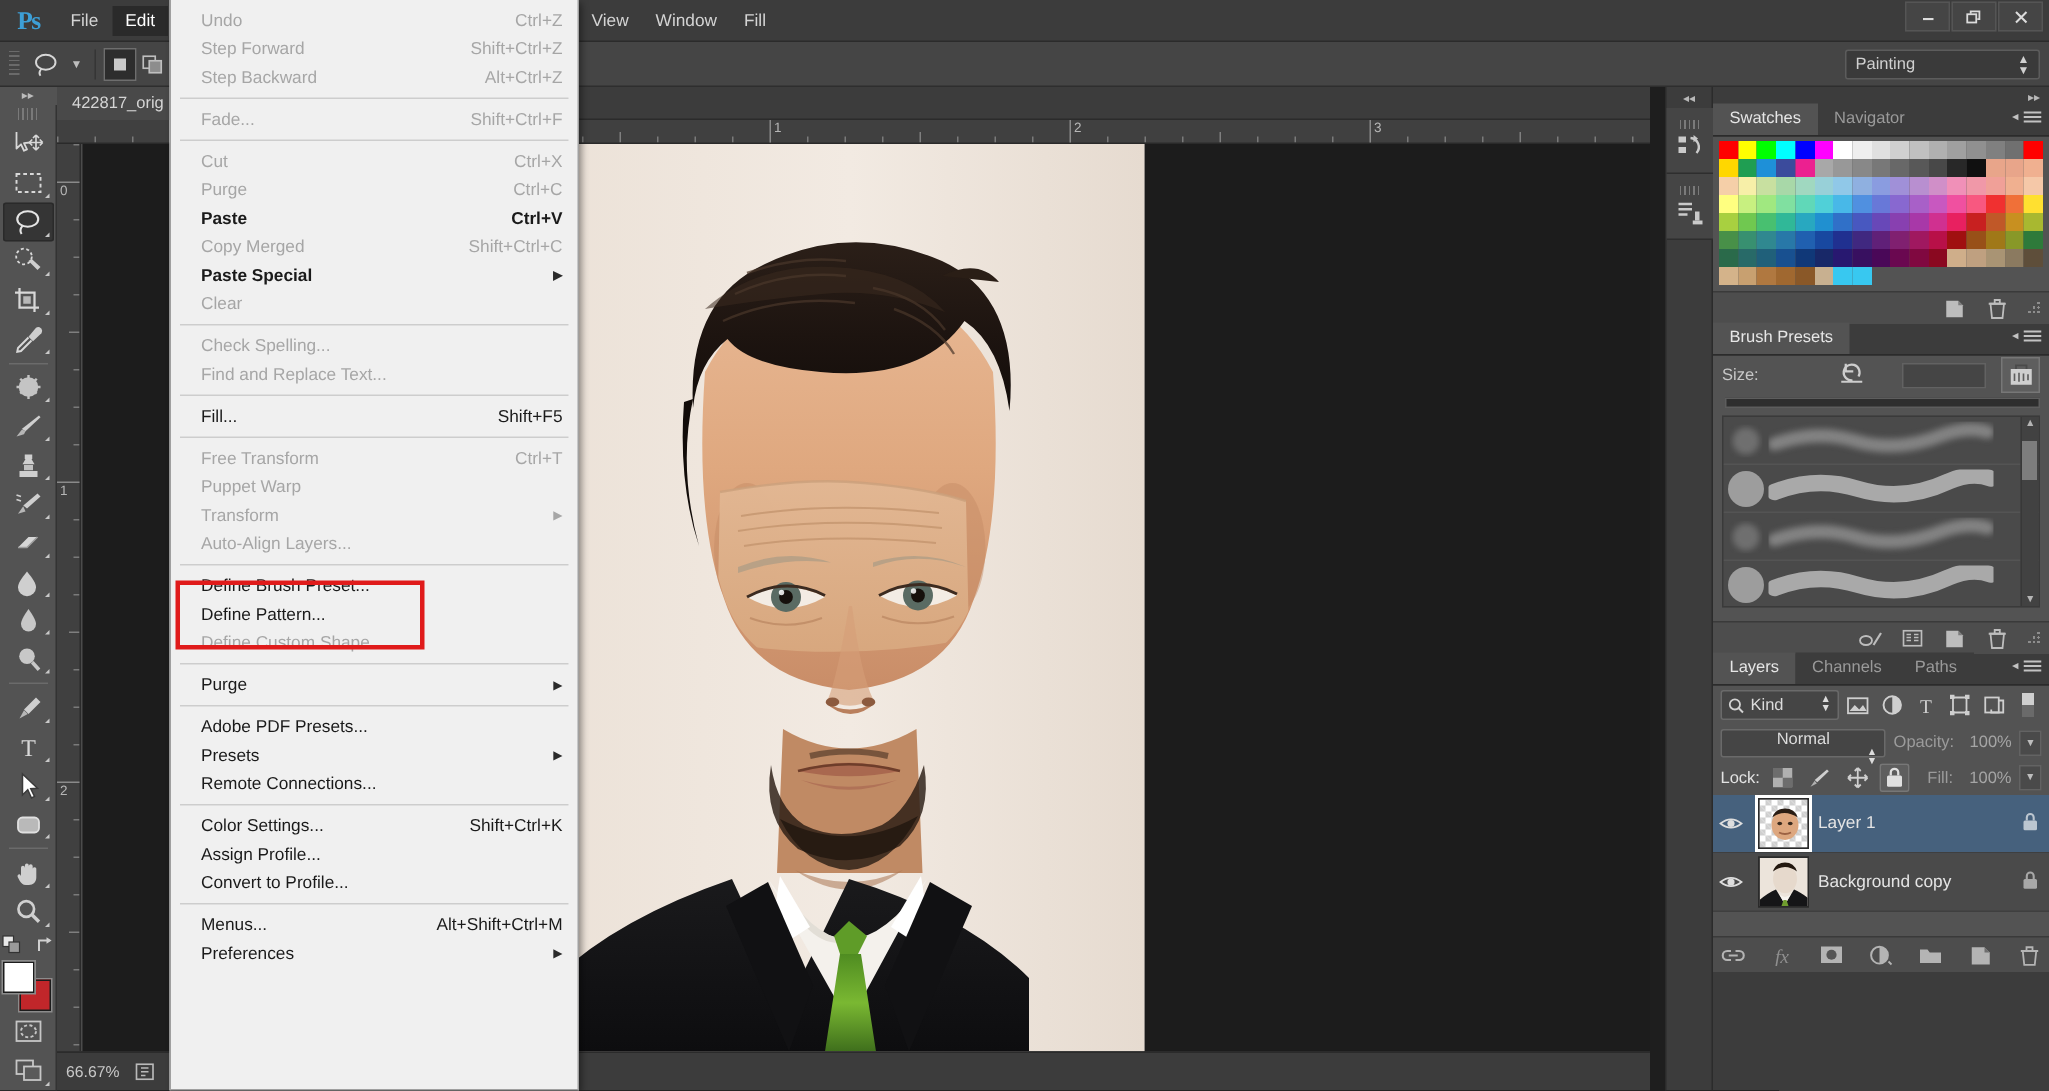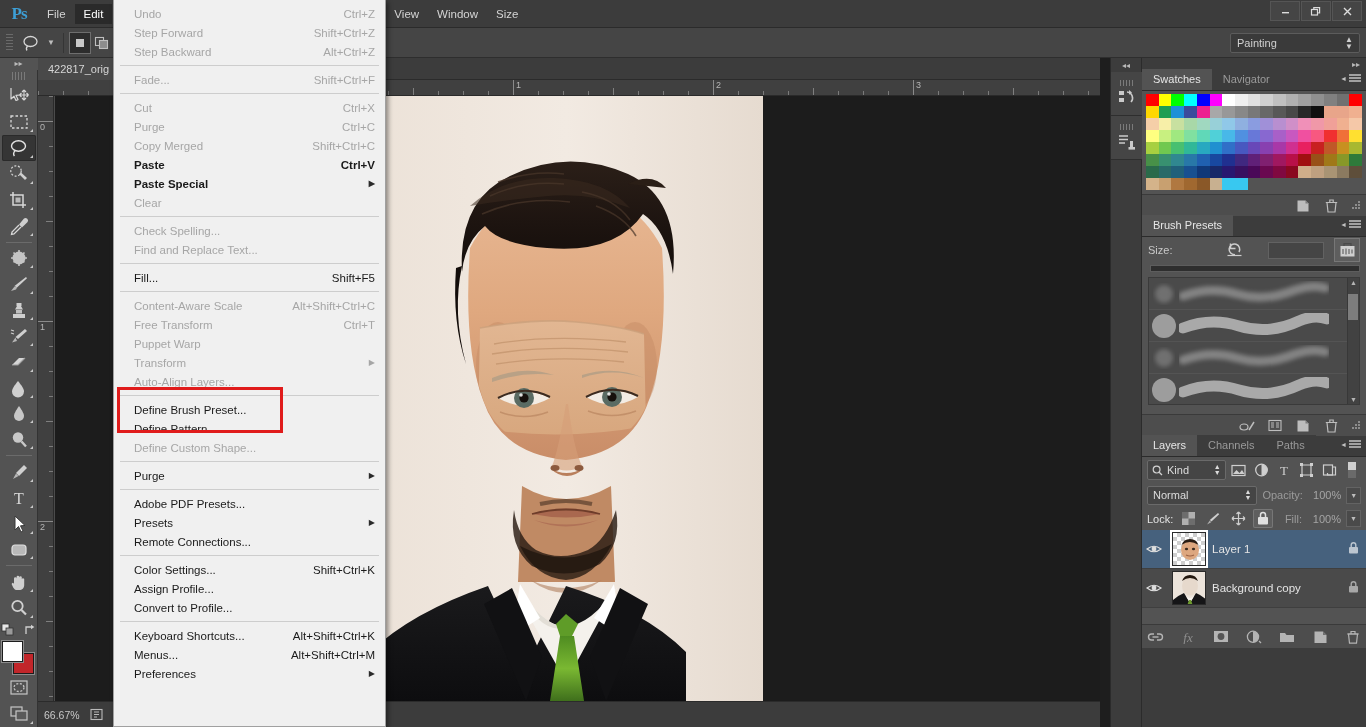--- a/index.html
+++ b/index.html
@@ -269,7 +269,7 @@
     <div style="width:273px"></div>
     <div class="menu-item">View</div>
     <div class="menu-item">Window</div>
-    <div class="menu-item">Size</div>
+    <div class="menu-item">Fill</div>
     <div class="winbtns">
       <div class="winbtn">
         <svg width="11" height="11" viewBox="0 0 11 11">

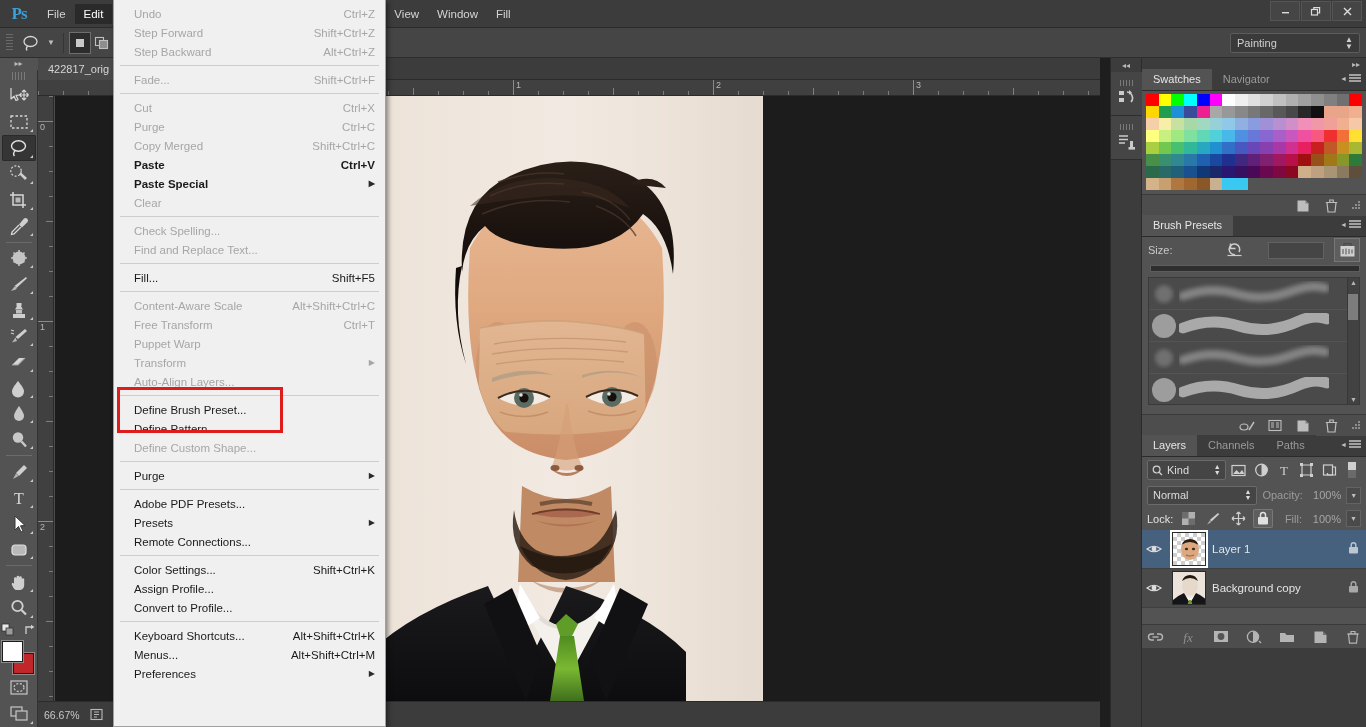--- a/index.html
+++ b/index.html
@@ -1234,13 +1234,13 @@
         <span>Purge</span>
         <span class="acc">Ctrl+C</span>
       </div>
-      <div class="mi dis">
-        <span>Copy Merged</span>
-        <span class="acc">Shift+Ctrl+C</span>
-      </div>
       <div class="mi bold">
         <span>Paste</span>
         <span class="acc">Ctrl+V</span>
+      </div>
+      <div class="mi dis">
+        <span>Copy Merged</span>
+        <span class="acc">Shift+Ctrl+C</span>
       </div>
       <div class="mi bold">
         <span>Paste Special</span>

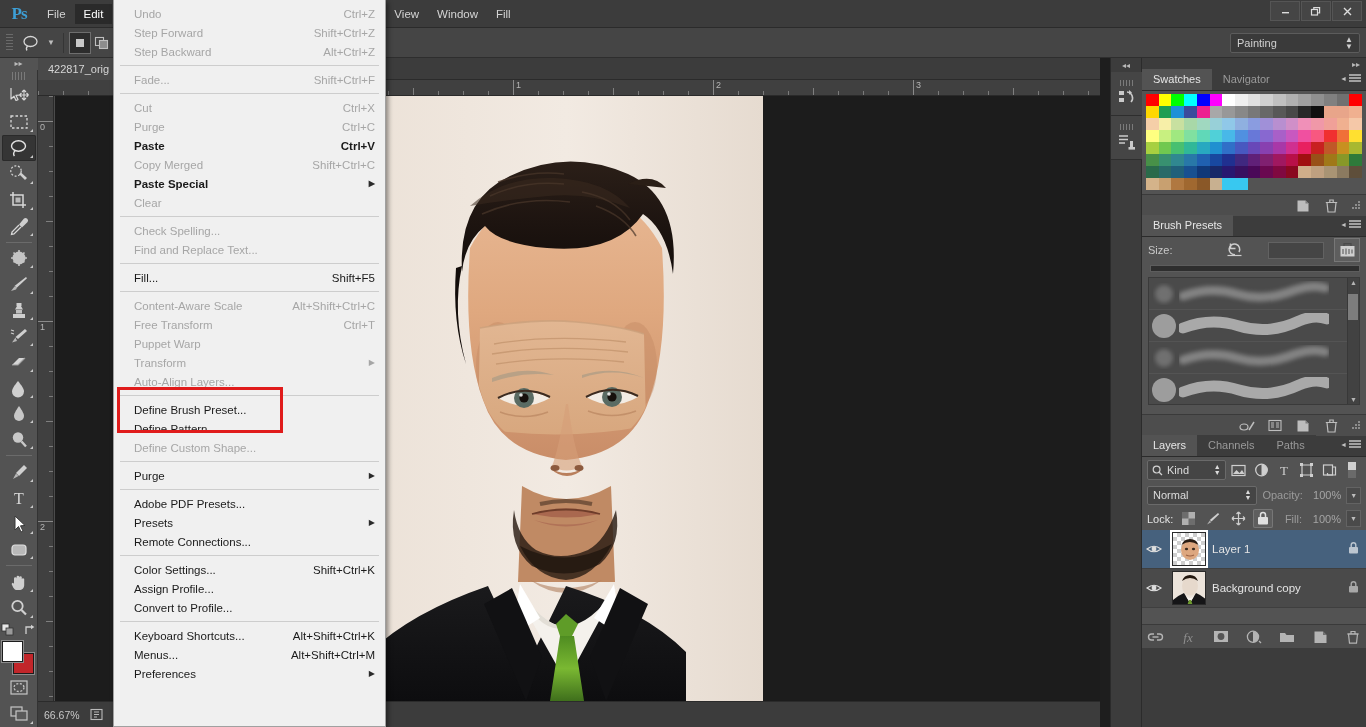--- a/index.html
+++ b/index.html
@@ -1263,10 +1263,6 @@
       </div>
       <div class="msep"></div>
       <div class="mi dis">
-        <span>Content-Aware Scale</span>
-        <span class="acc">Alt+Shift+Ctrl+C</span>
-      </div>
-      <div class="mi dis">
         <span>Free Transform</span>
         <span class="acc">Ctrl+T</span>
       </div>

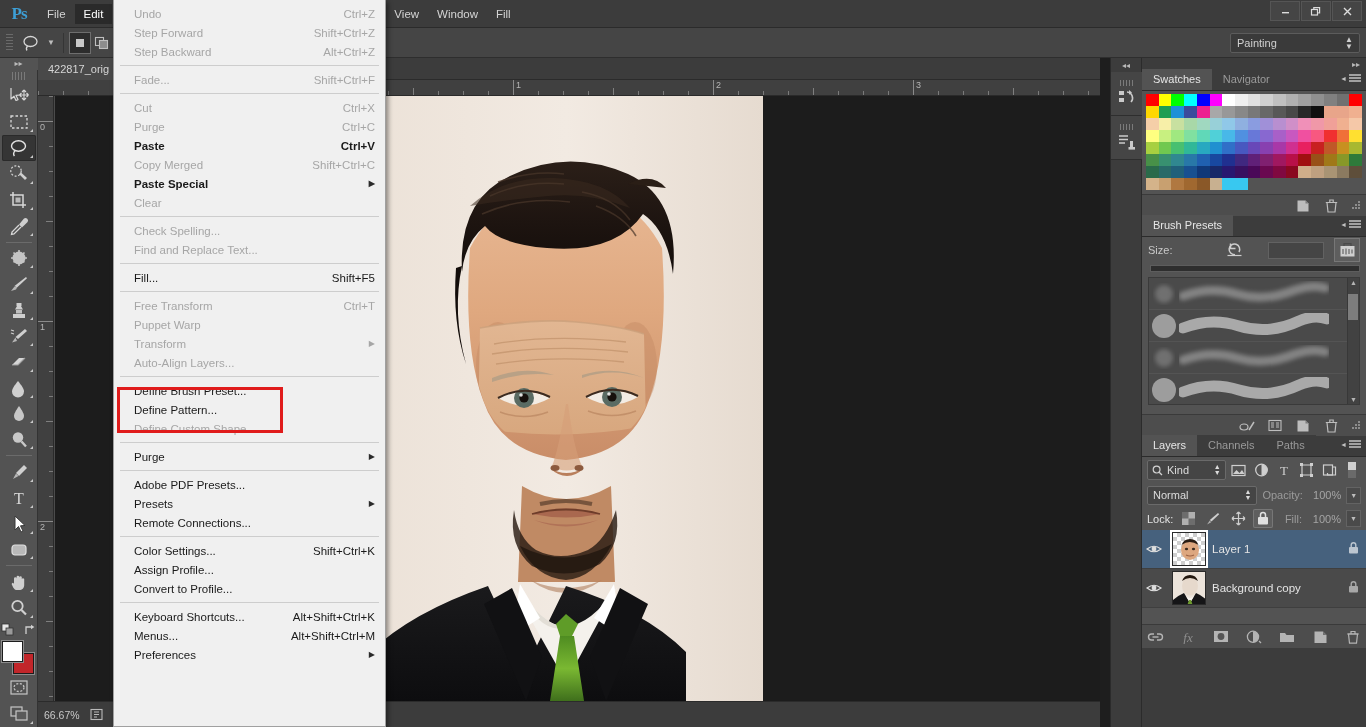--- a/index.html
+++ b/index.html
@@ -208,7 +208,7 @@
   .lfilter { width: 20px; height: 20px; display:flex;align-items:center;justify-content:center; }
   .lp-row2 { display: flex; align-items: center; height: 24px; padding: 0 5px; gap: 5px; }
   .blendsel { width: 112px; height: 19px; background: #454545; border: 1px solid #6a6a6a;
-    border-radius: 2px; display: flex; align-items: center; padding: 0 5px; font-size: 11px; color: #dcdcdc; }
+    border-radius: 2px; display: flex; align-items: center; padding: 0 5px; font-size: 11px; color: #dcdcdc; flex-direction: column; }
   .blendsel .sp { margin-left: auto; font-size: 7px; line-height: 6px; }
   .lbl-dim { font-size: 11px; color: #9b9b9b; }
   .numfield { font-size: 11px; color: #a5a5a5; width: 34px; text-align: right; }

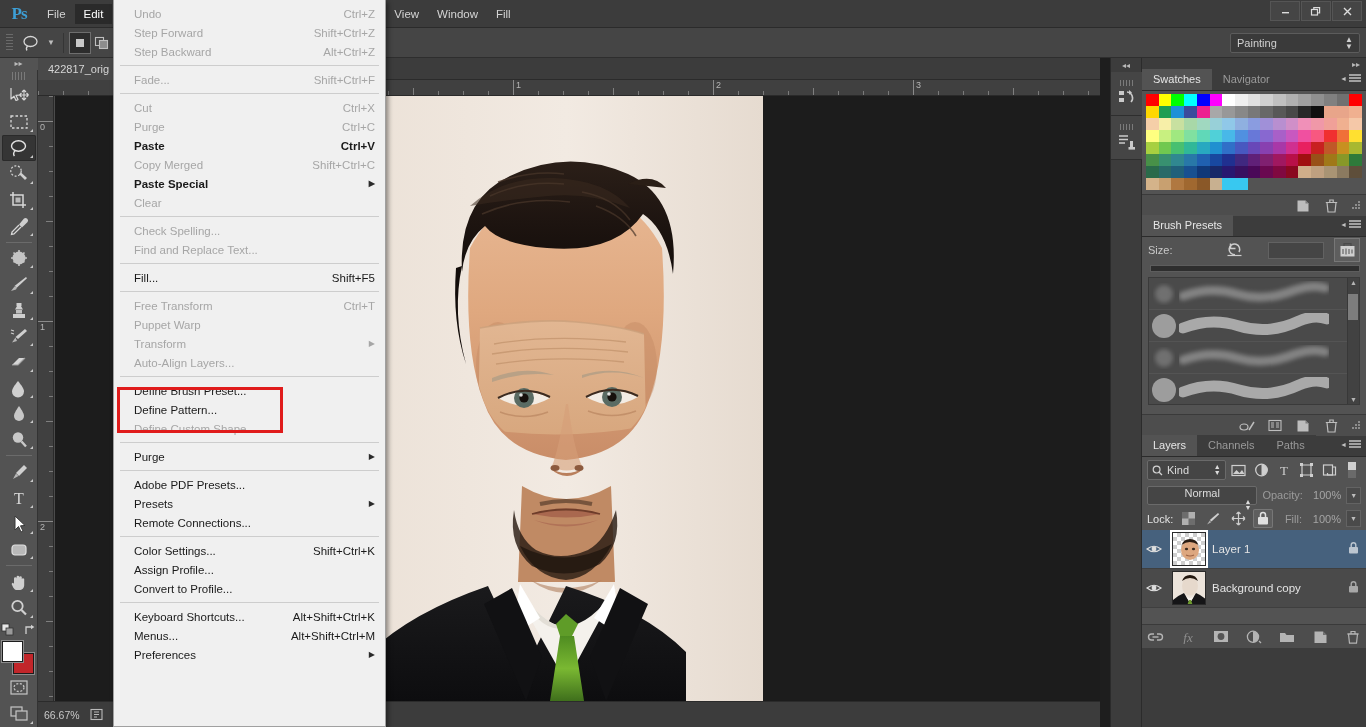--- a/index.html
+++ b/index.html
@@ -1315,10 +1315,6 @@
       </div>
       <div class="msep"></div>
       <div class="mi">
-        <span>Keyboard Shortcuts...</span>
-        <span class="acc">Alt+Shift+Ctrl+K</span>
-      </div>
-      <div class="mi">
         <span>Menus...</span>
         <span class="acc">Alt+Shift+Ctrl+M</span>
       </div>

